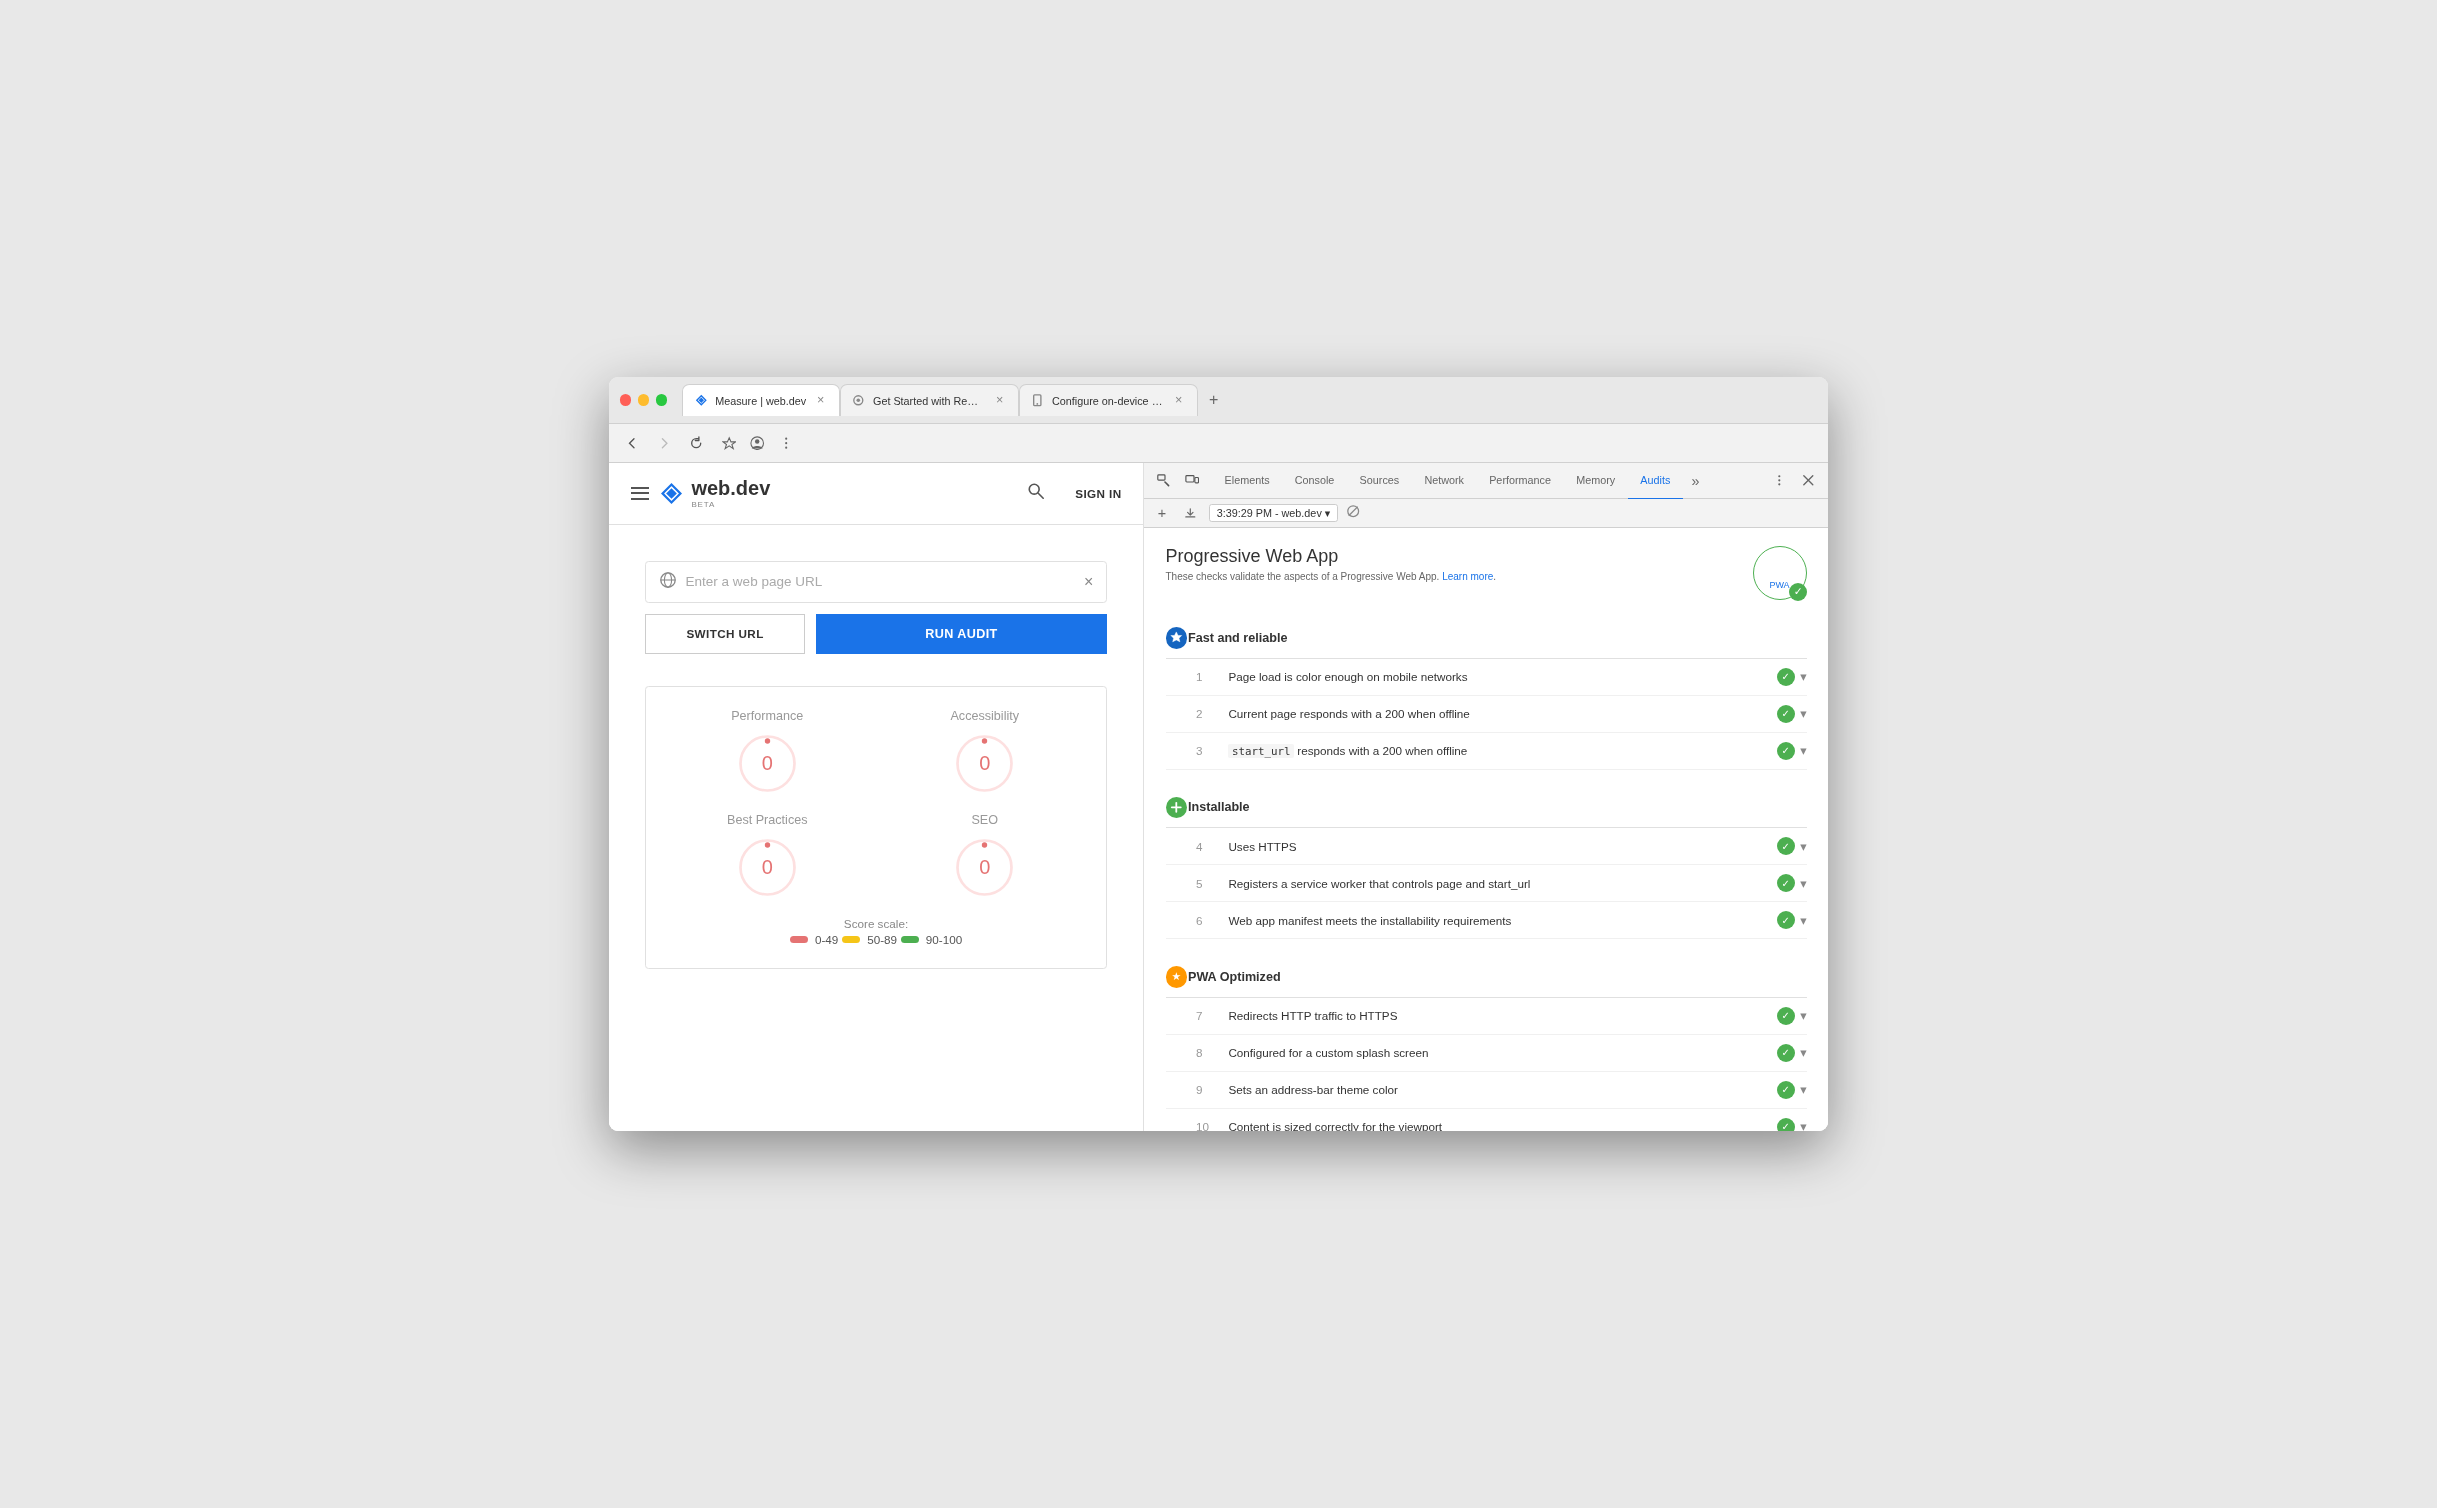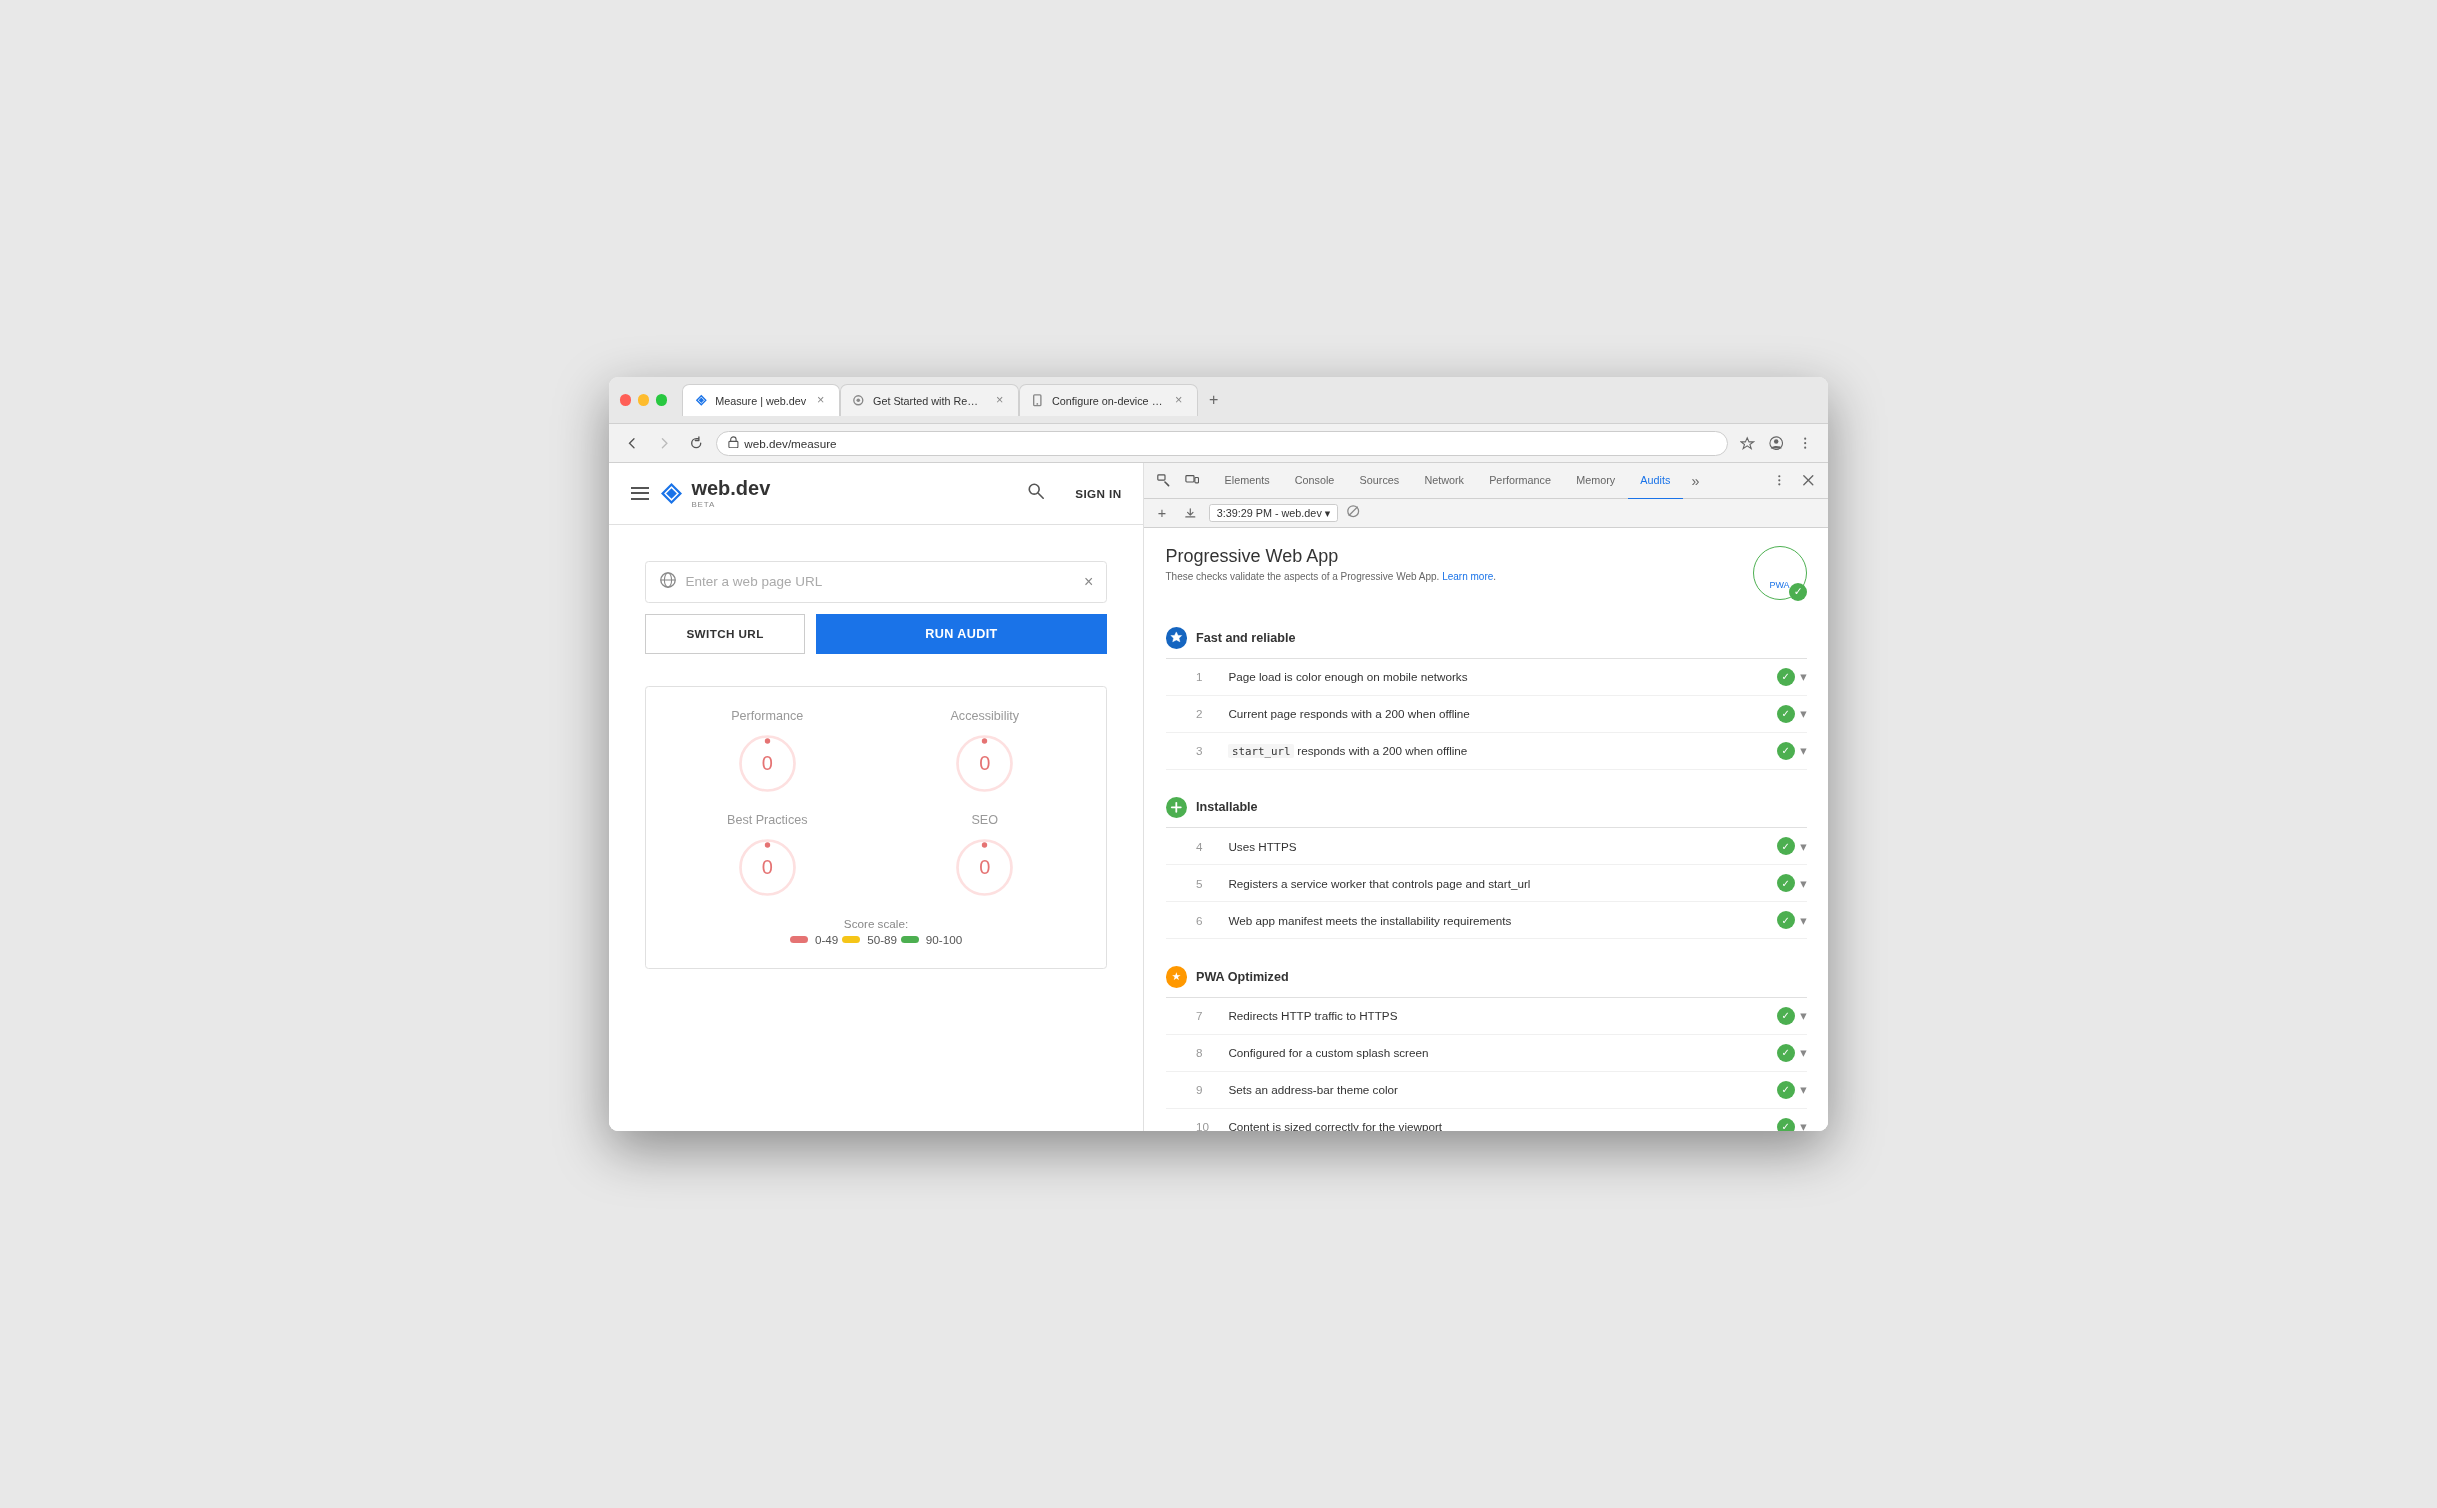--- a/index.html
+++ b/index.html
@@ -197,15 +197,6 @@
           <path d="M13 8A5 5 0 1 1 8 3h3M11 1v4H7" stroke="#555" stroke-width="1.5" fill="none" stroke-linecap="round" stroke-linejoin="round"></path>
         </svg>
     </div>
-    <div class="address-bar">
-      <span class="lock-icon">
-        <svg width="10.8" height="12.6" viewBox="0 0 12 14">
-            <rect x="1" y="6" width="10" height="7" rx="1" fill="none" stroke="#555" stroke-width="1.2"></rect>
-            <path d="M3 6V4a3 3 0 0 1 6 0v2" stroke="#555" stroke-width="1.2" fill="none"></path>
-          </svg>
-      </span>
-      <span class="address-text">web.dev/measure</span>
-    </div>
     <div class="nav-right-icons">
       <div class="nav-icon-btn">
         <svg width="14.4" height="14.4" viewBox="0 0 16 16">

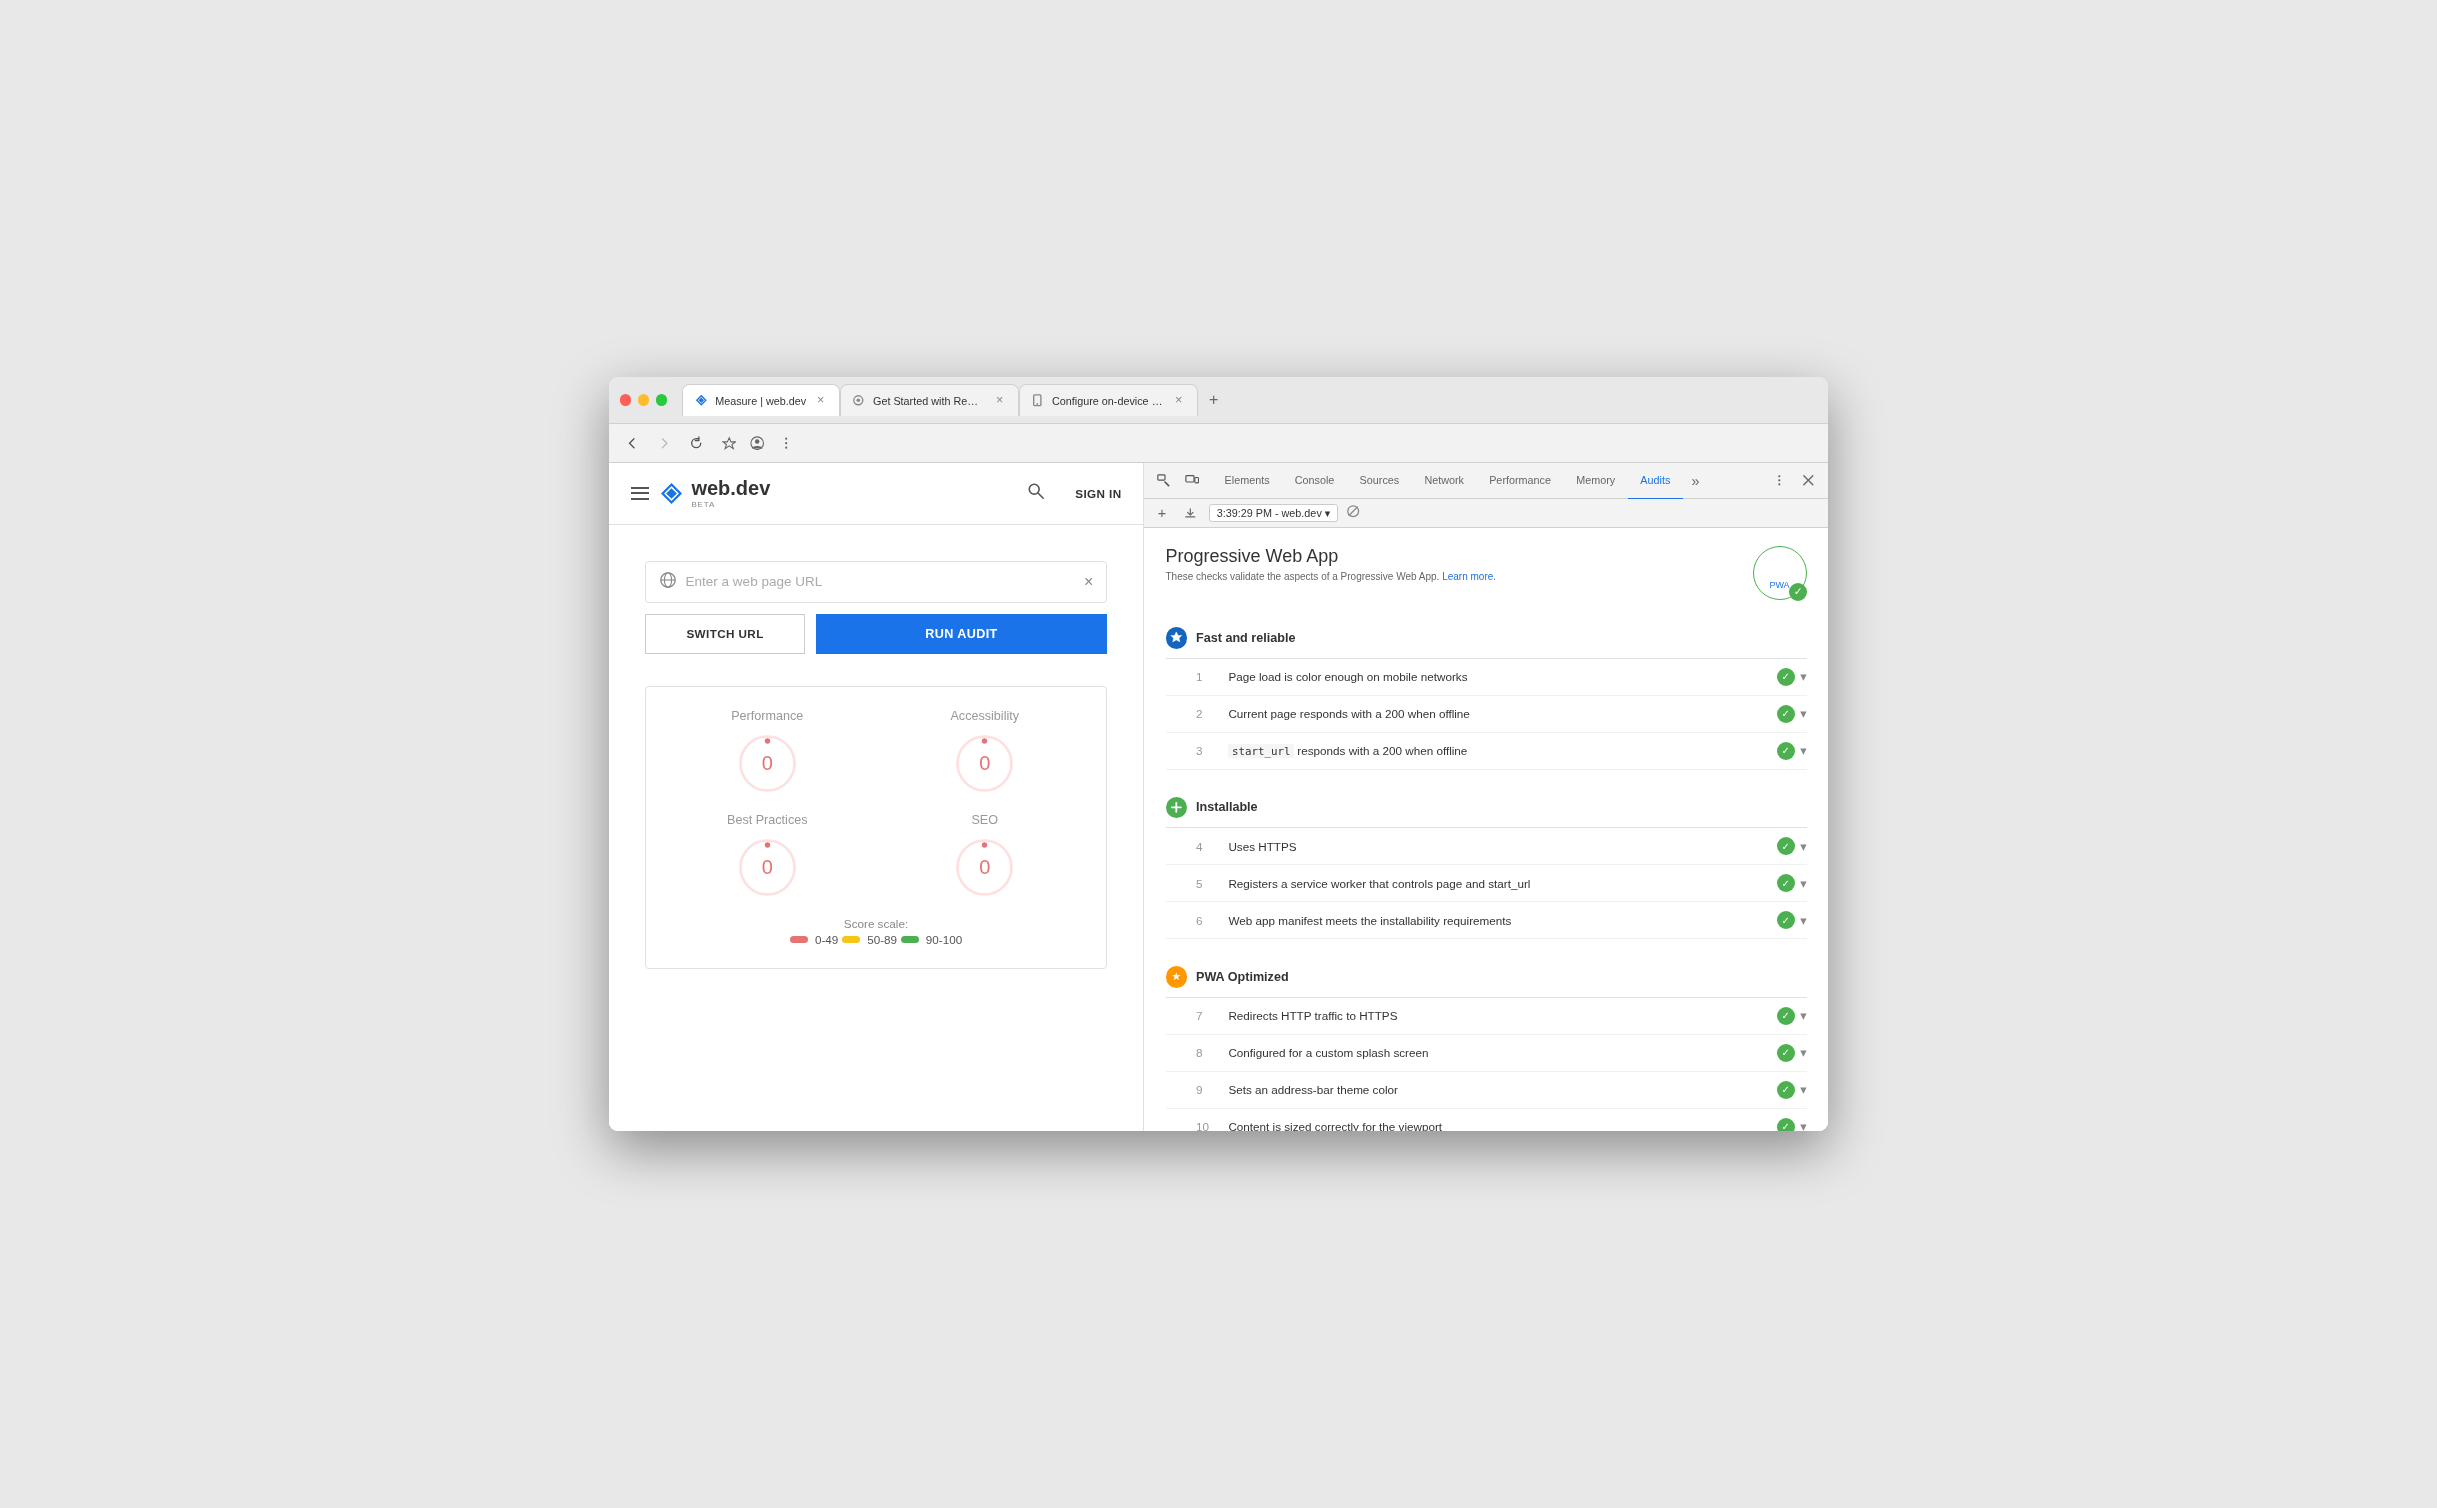--- a/index.html
+++ b/index.html
@@ -111,7 +111,7 @@
 
     
     .audit-section { margin-top: 18px; }
-    .section-header { display: flex; align-items: center; gap: 9px; padding: 9px 0; border-bottom: 0.9px solid #e0e0e0; }
+    .section-header { display: flex; align-items: center; gap: 1px; padding: 9px 0; border-bottom: 0.9px solid #e0e0e0; }
     .section-icon { width: 21.5px; height: 21.5px; border-radius: 50%; display: flex; align-items: center; justify-content: center; color: #fff; font-size: 10.8px; flex-shrink: 0; }
     .icon-blue { background: #1565c0; }
     .icon-green { background: #4caf50; border-radius: 50%; }

